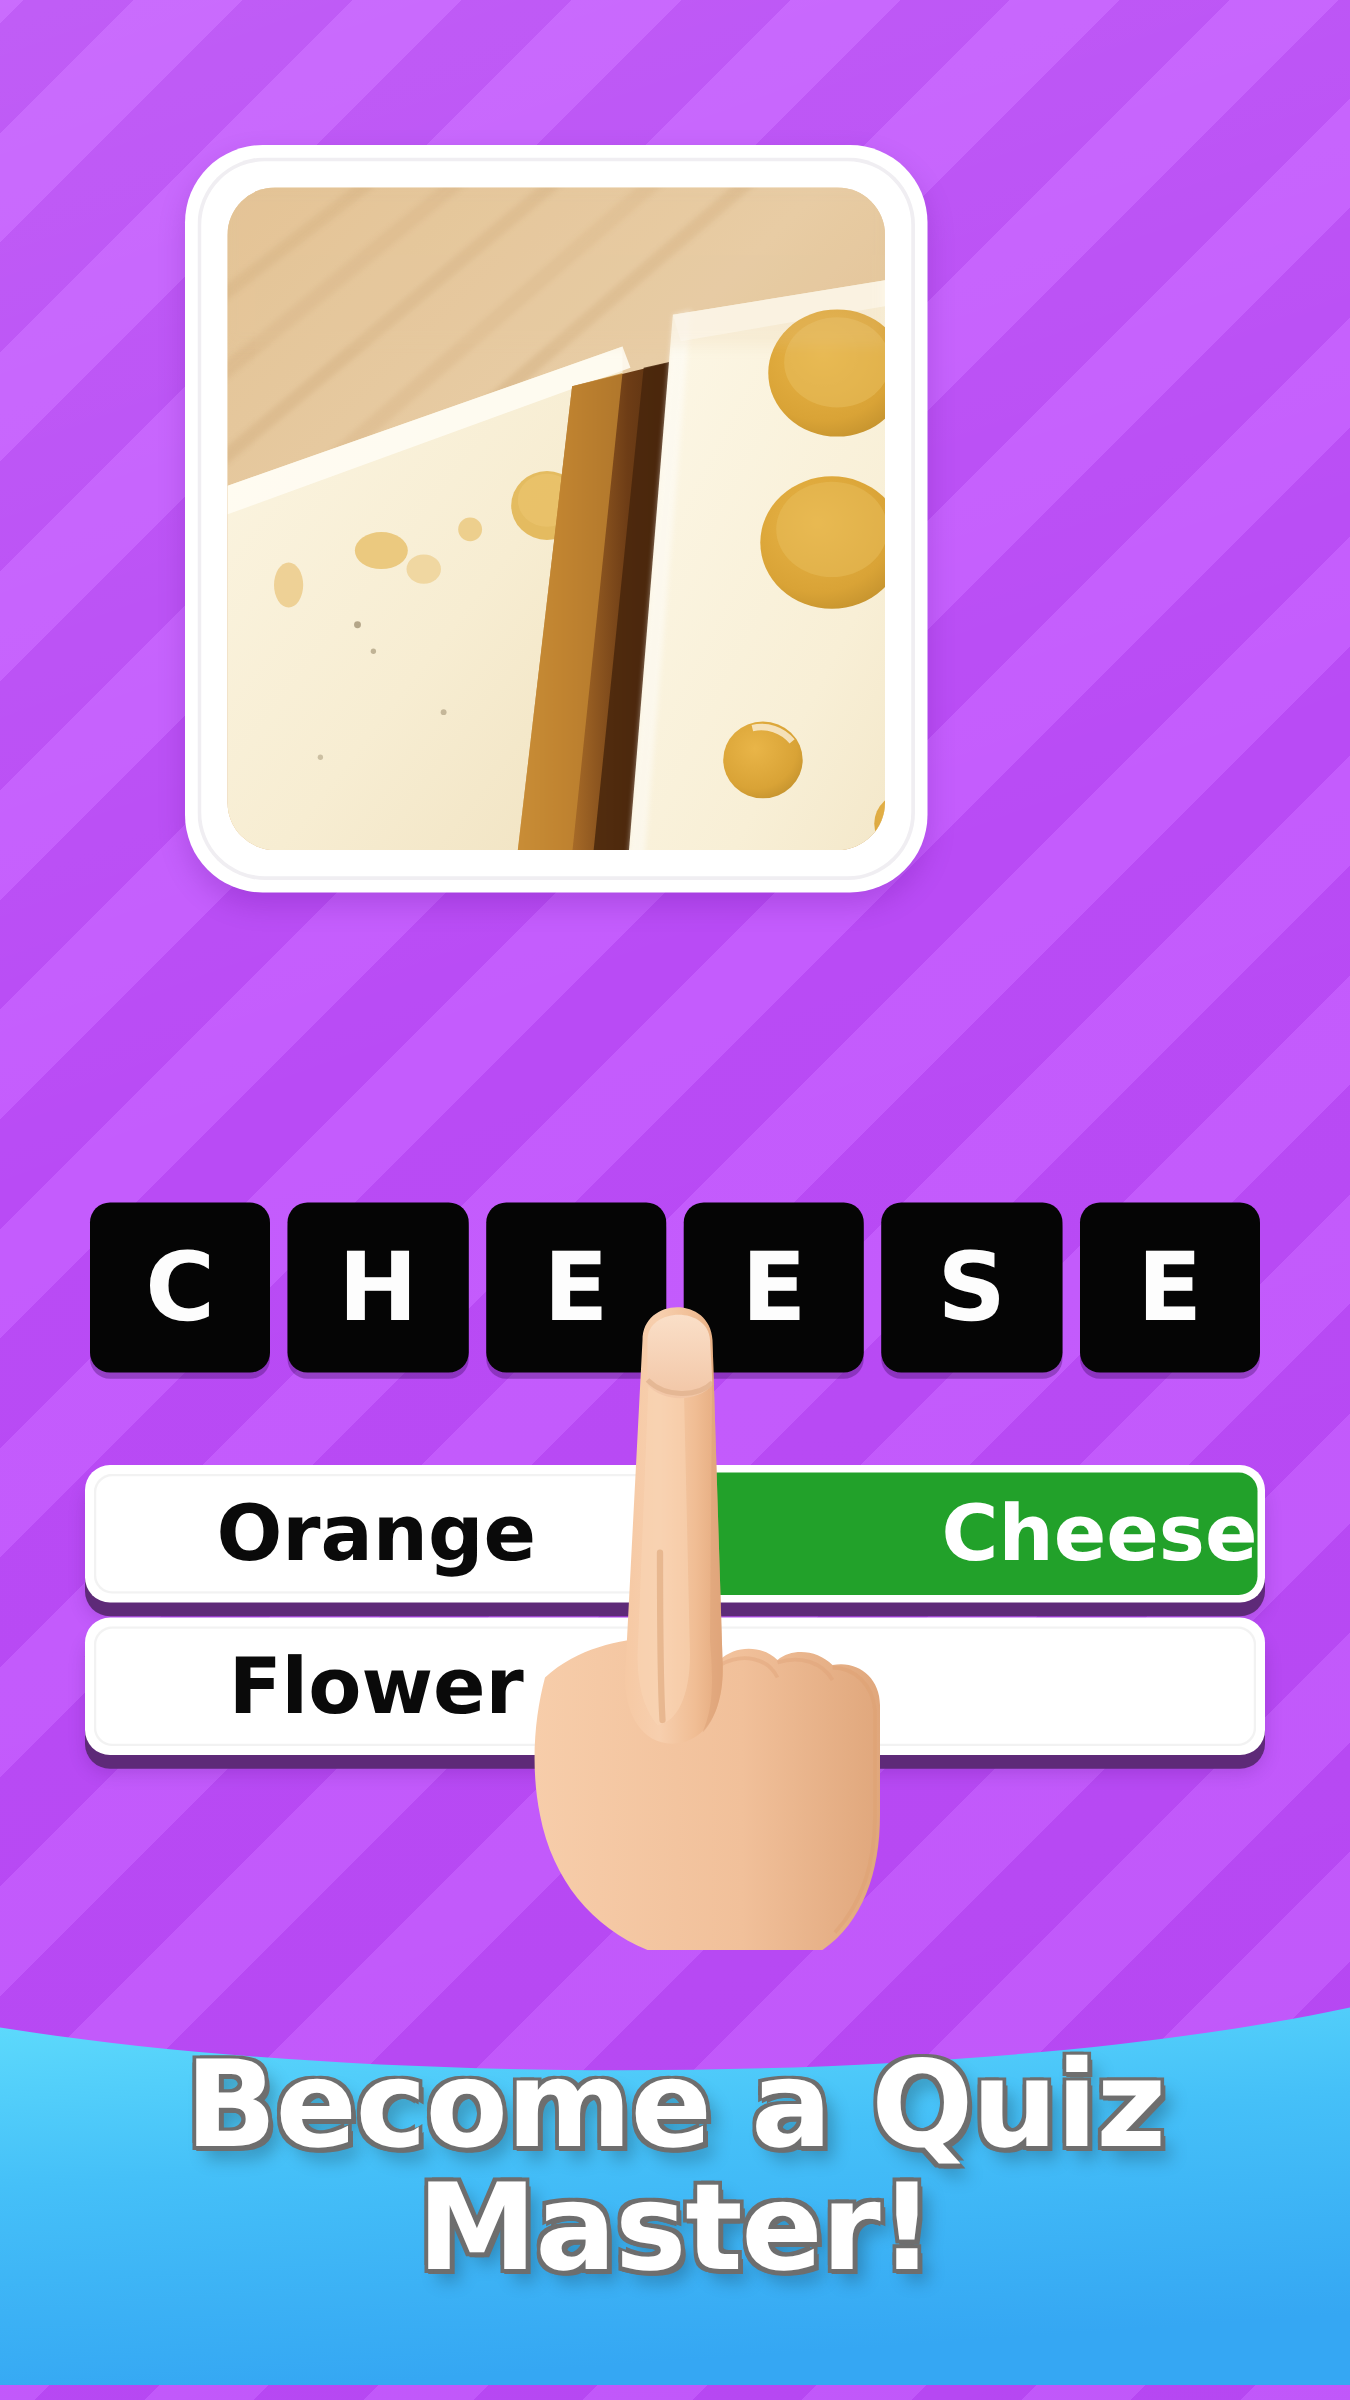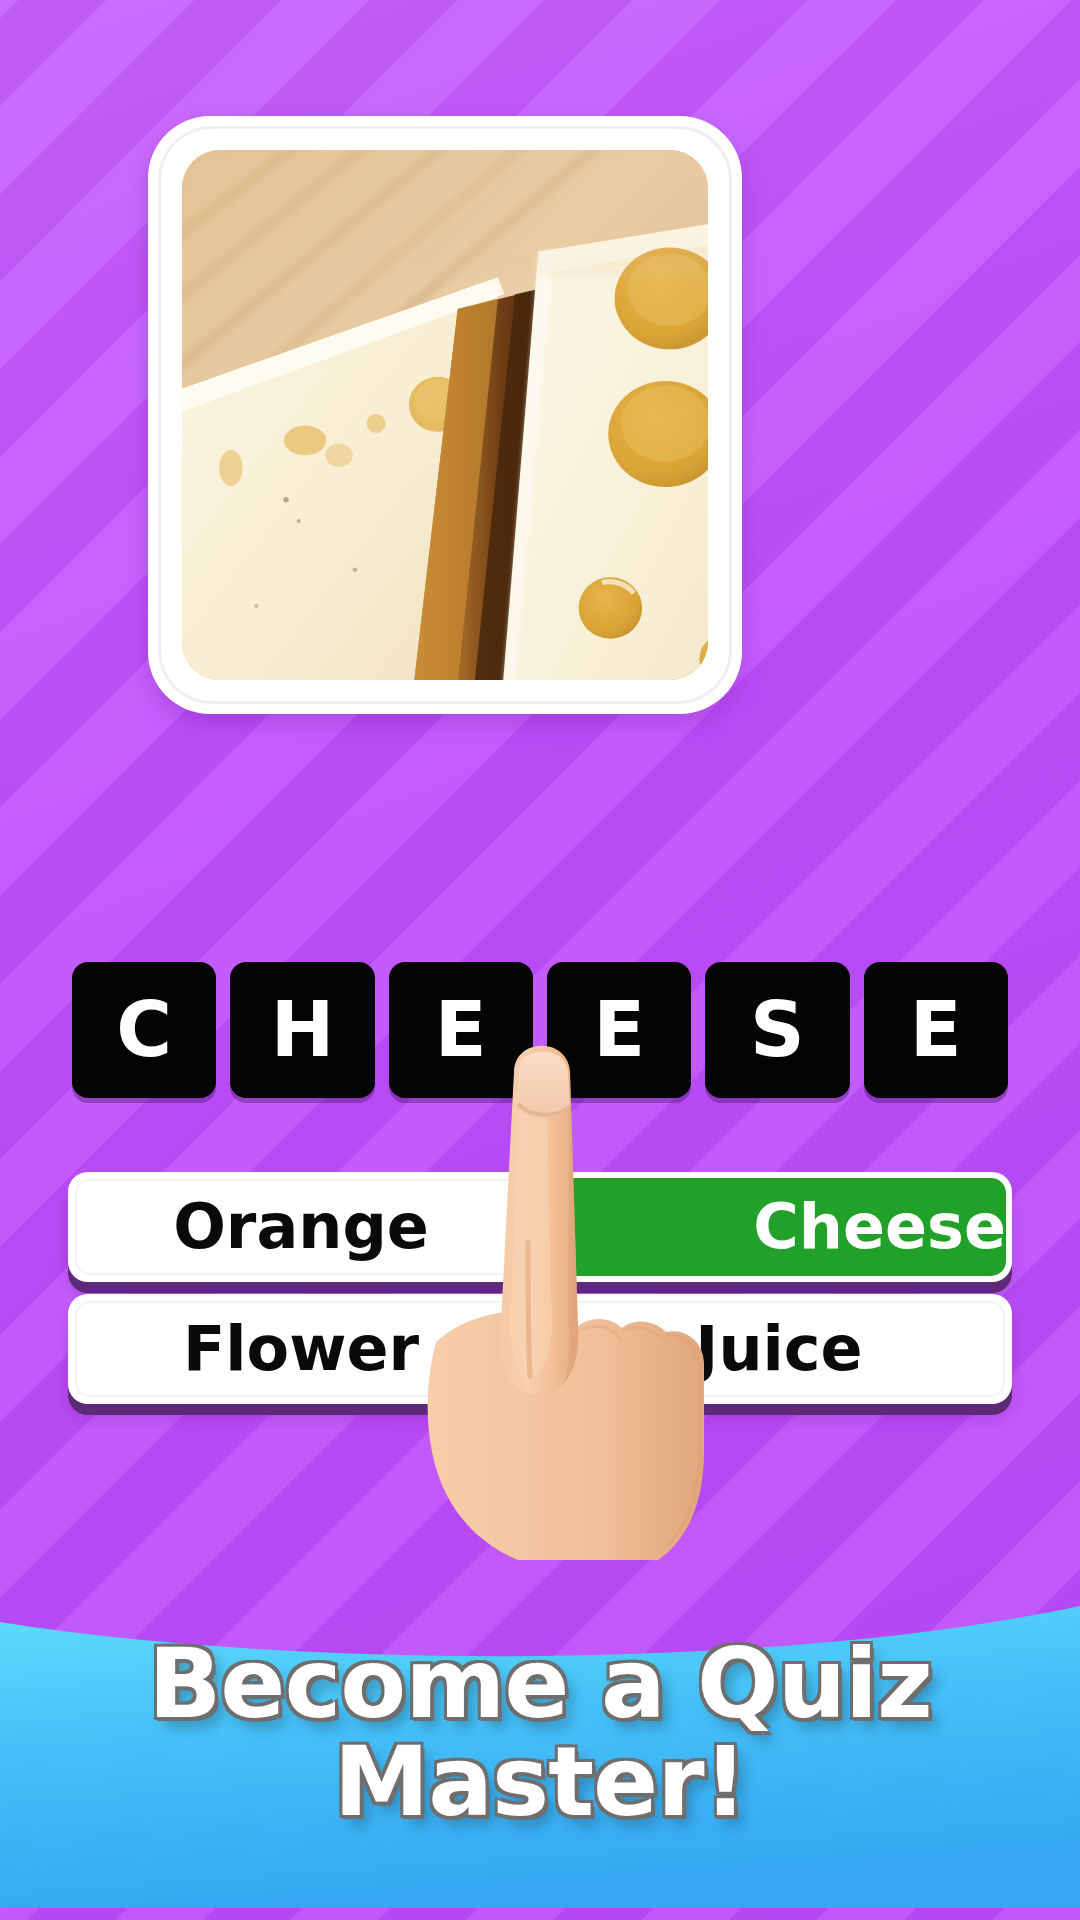--- a/index.html
+++ b/index.html
@@ -330,7 +330,6 @@
     </div>
     <div class="answer">
       <div class="face"></div>
-      <span class="label">Juice</span>
     </div>
   </div>
 

